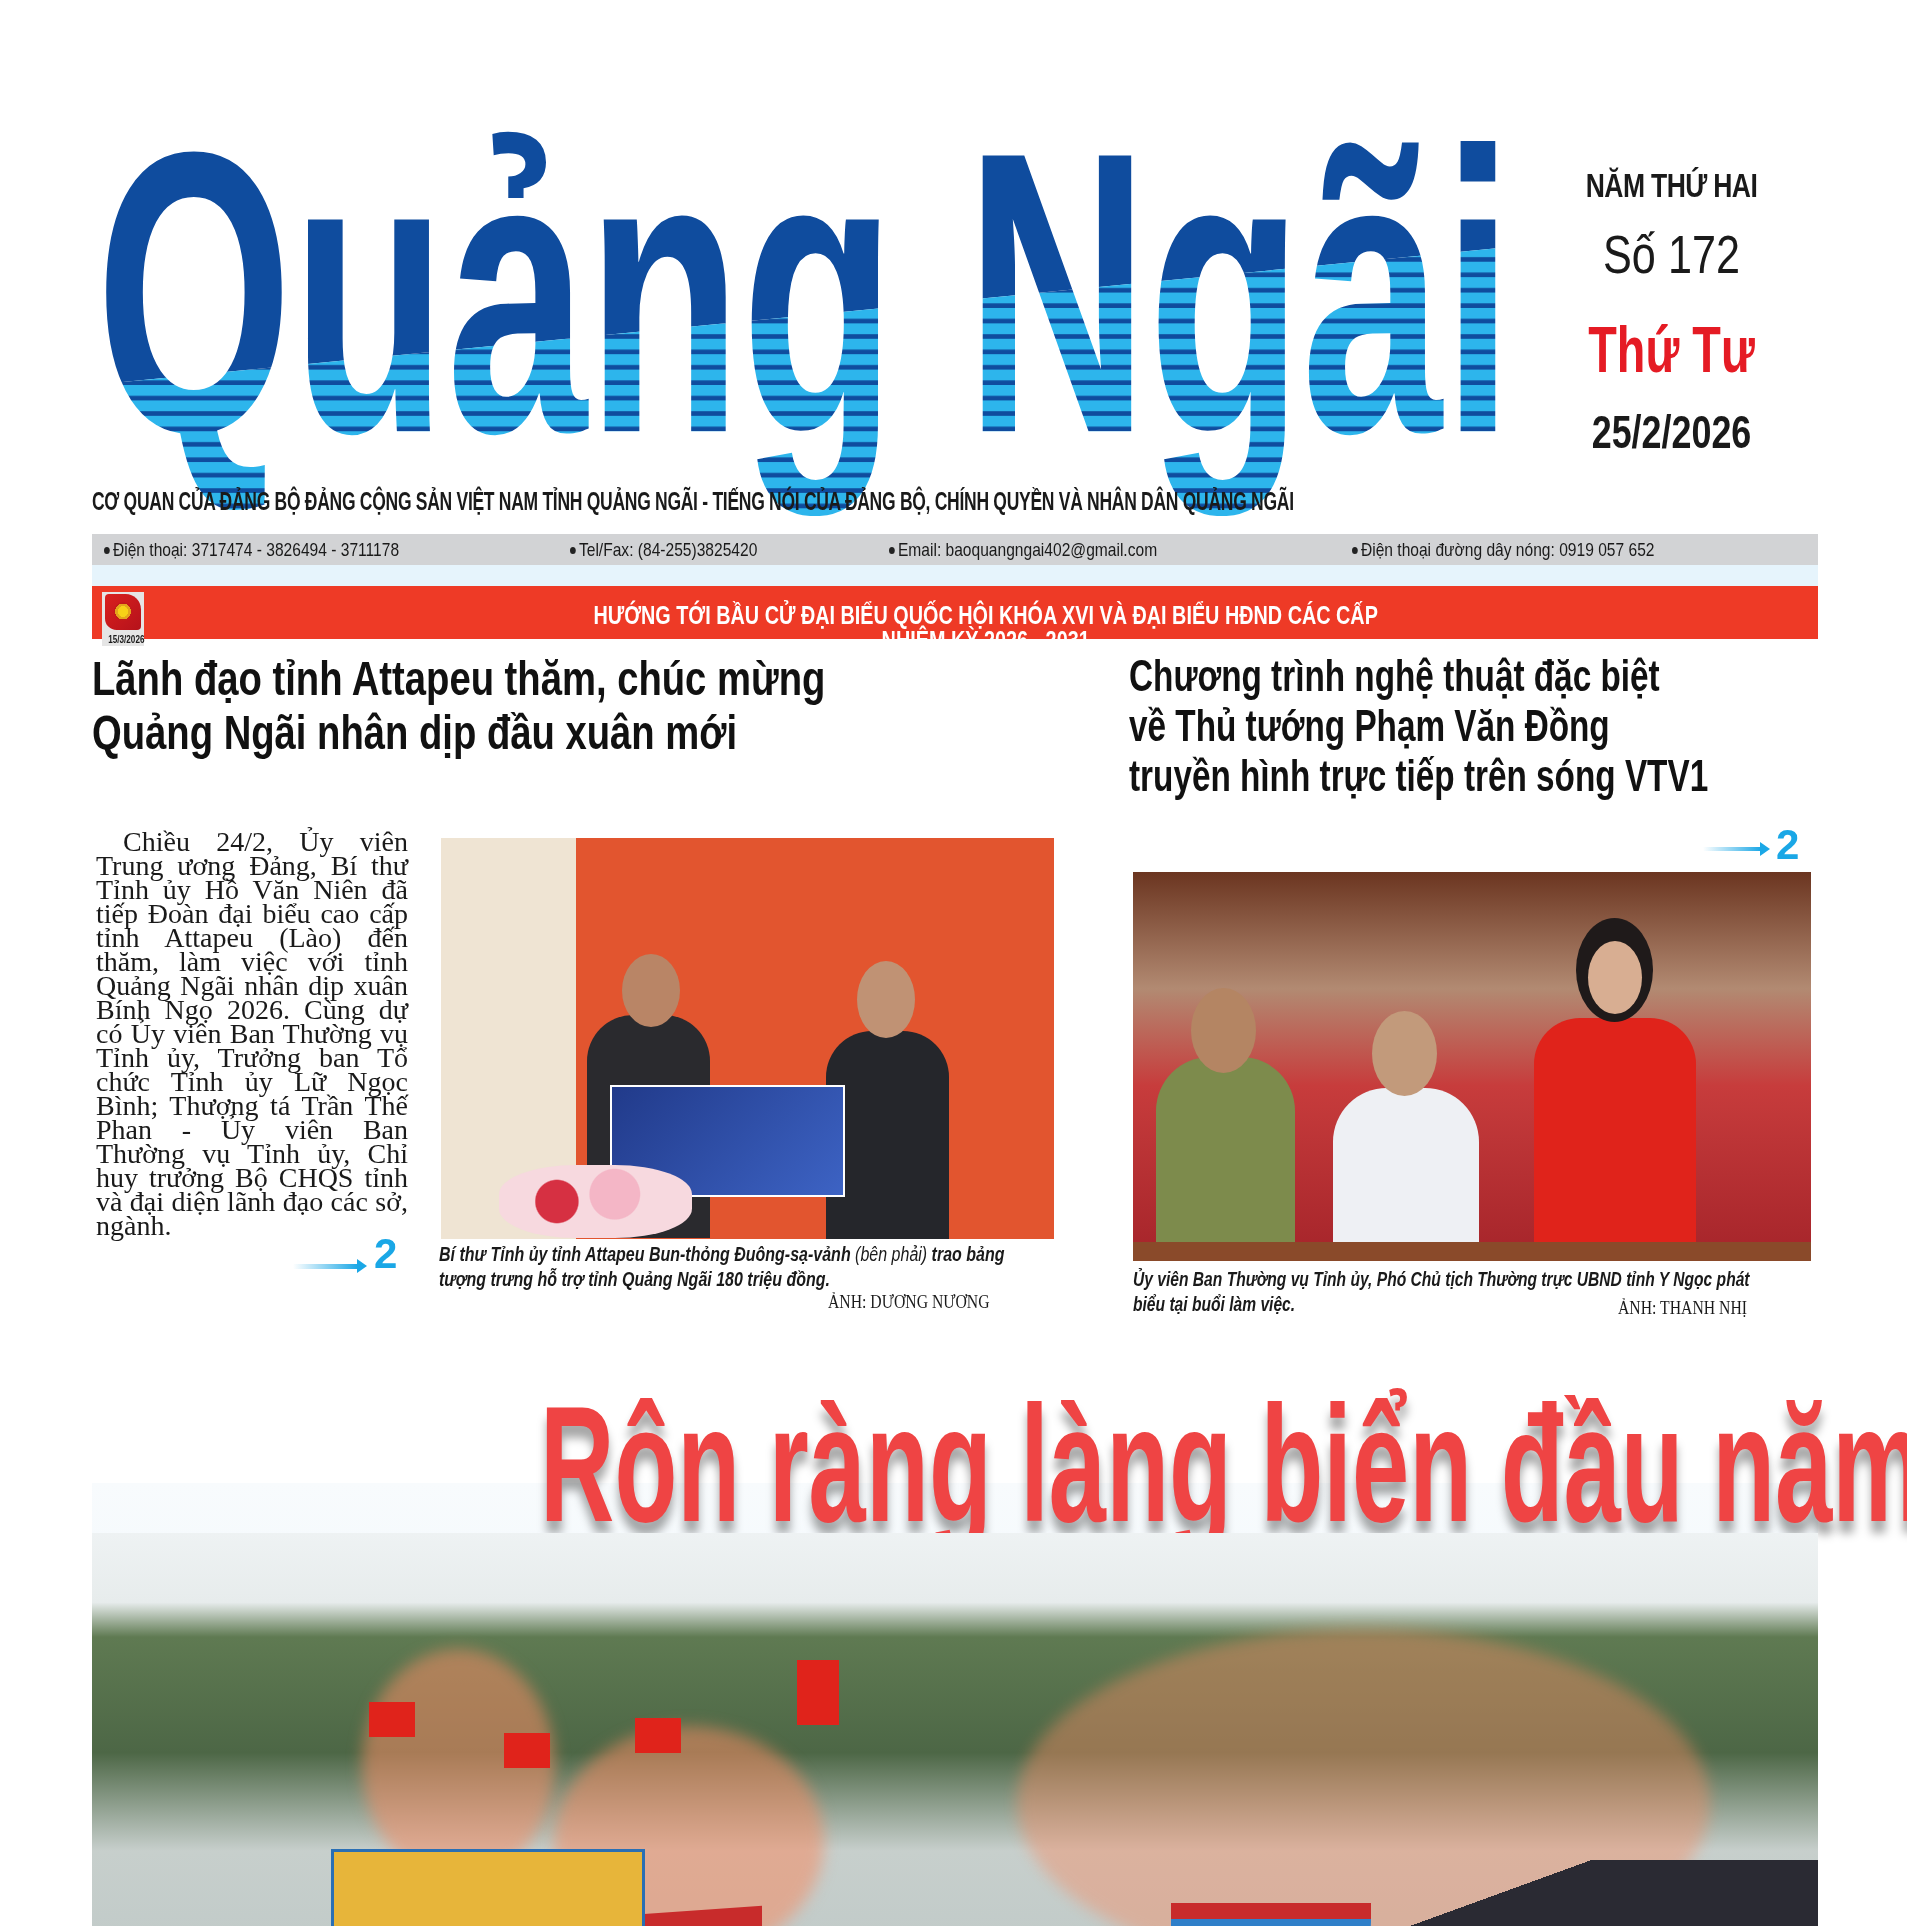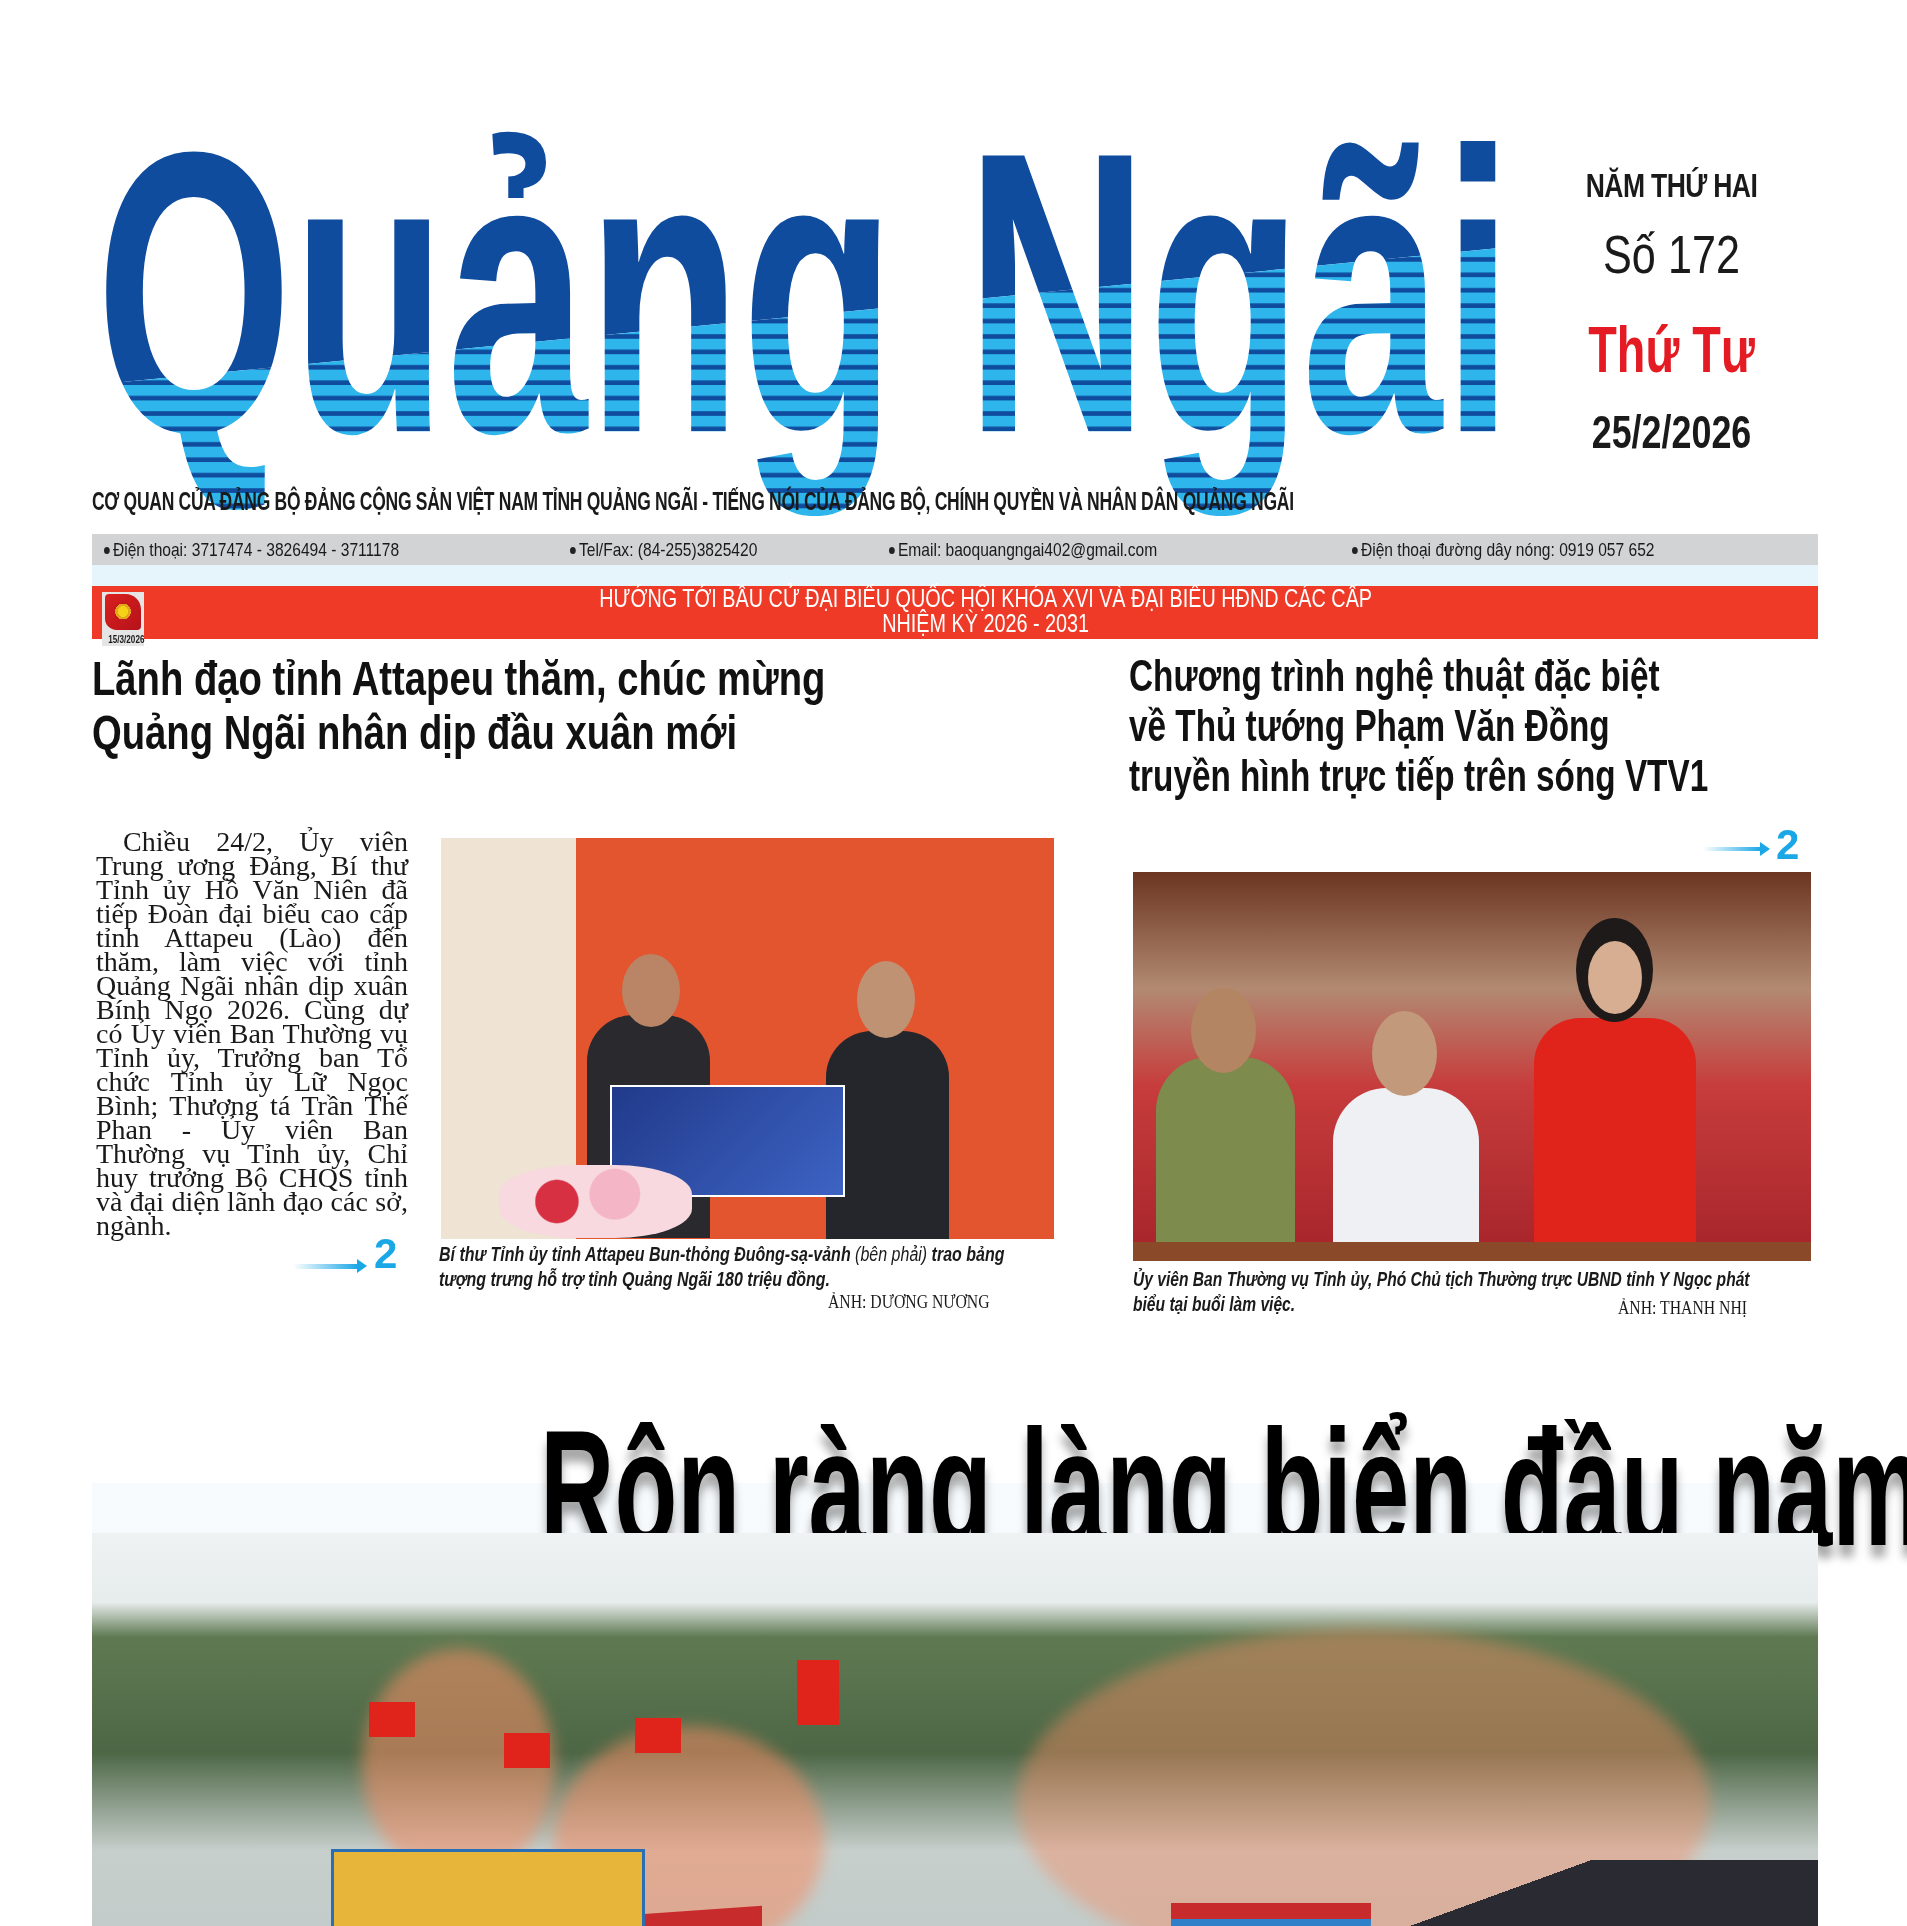--- a/index.html
+++ b/index.html
@@ -67,7 +67,7 @@
   .vflag .flagshape{position:absolute;left:3.1px;top:2.3px;width:36px;height:36px;background:linear-gradient(135deg,#d9201e,#b5121b);border-radius:3.9px 15.4px 3.9px 11.6px;}
   .vflag .emblem{position:absolute;left:11.6px;top:10px;width:18.5px;height:18.5px;border-radius:50%;background:radial-gradient(circle,#f7d117 0 40%,#e3a51c 41% 60%,#c21a1a 61%);}
   .vflag .vflag-date{position:absolute;left:0;bottom:1.5px;width:100%;text-align:center;font-weight:bold;font-size:11.6px;transform:scaleX(.7);}
-  .vbanner .vtitle{position:absolute;left:69px;right:7.7px;top:0;text-align:center;color:#fff;font-weight:normal;font-size:25.4px;line-height:25px;}
+  .vbanner .vtitle{position:absolute;left:69px;right:7.7px;top:17px;text-align:center;color:#fff;font-weight:bold;font-size:25.4px;line-height:25px;}
   .vbanner .vtitle span{display:block;transform:scaleX(.78);white-space:nowrap;}
 
   

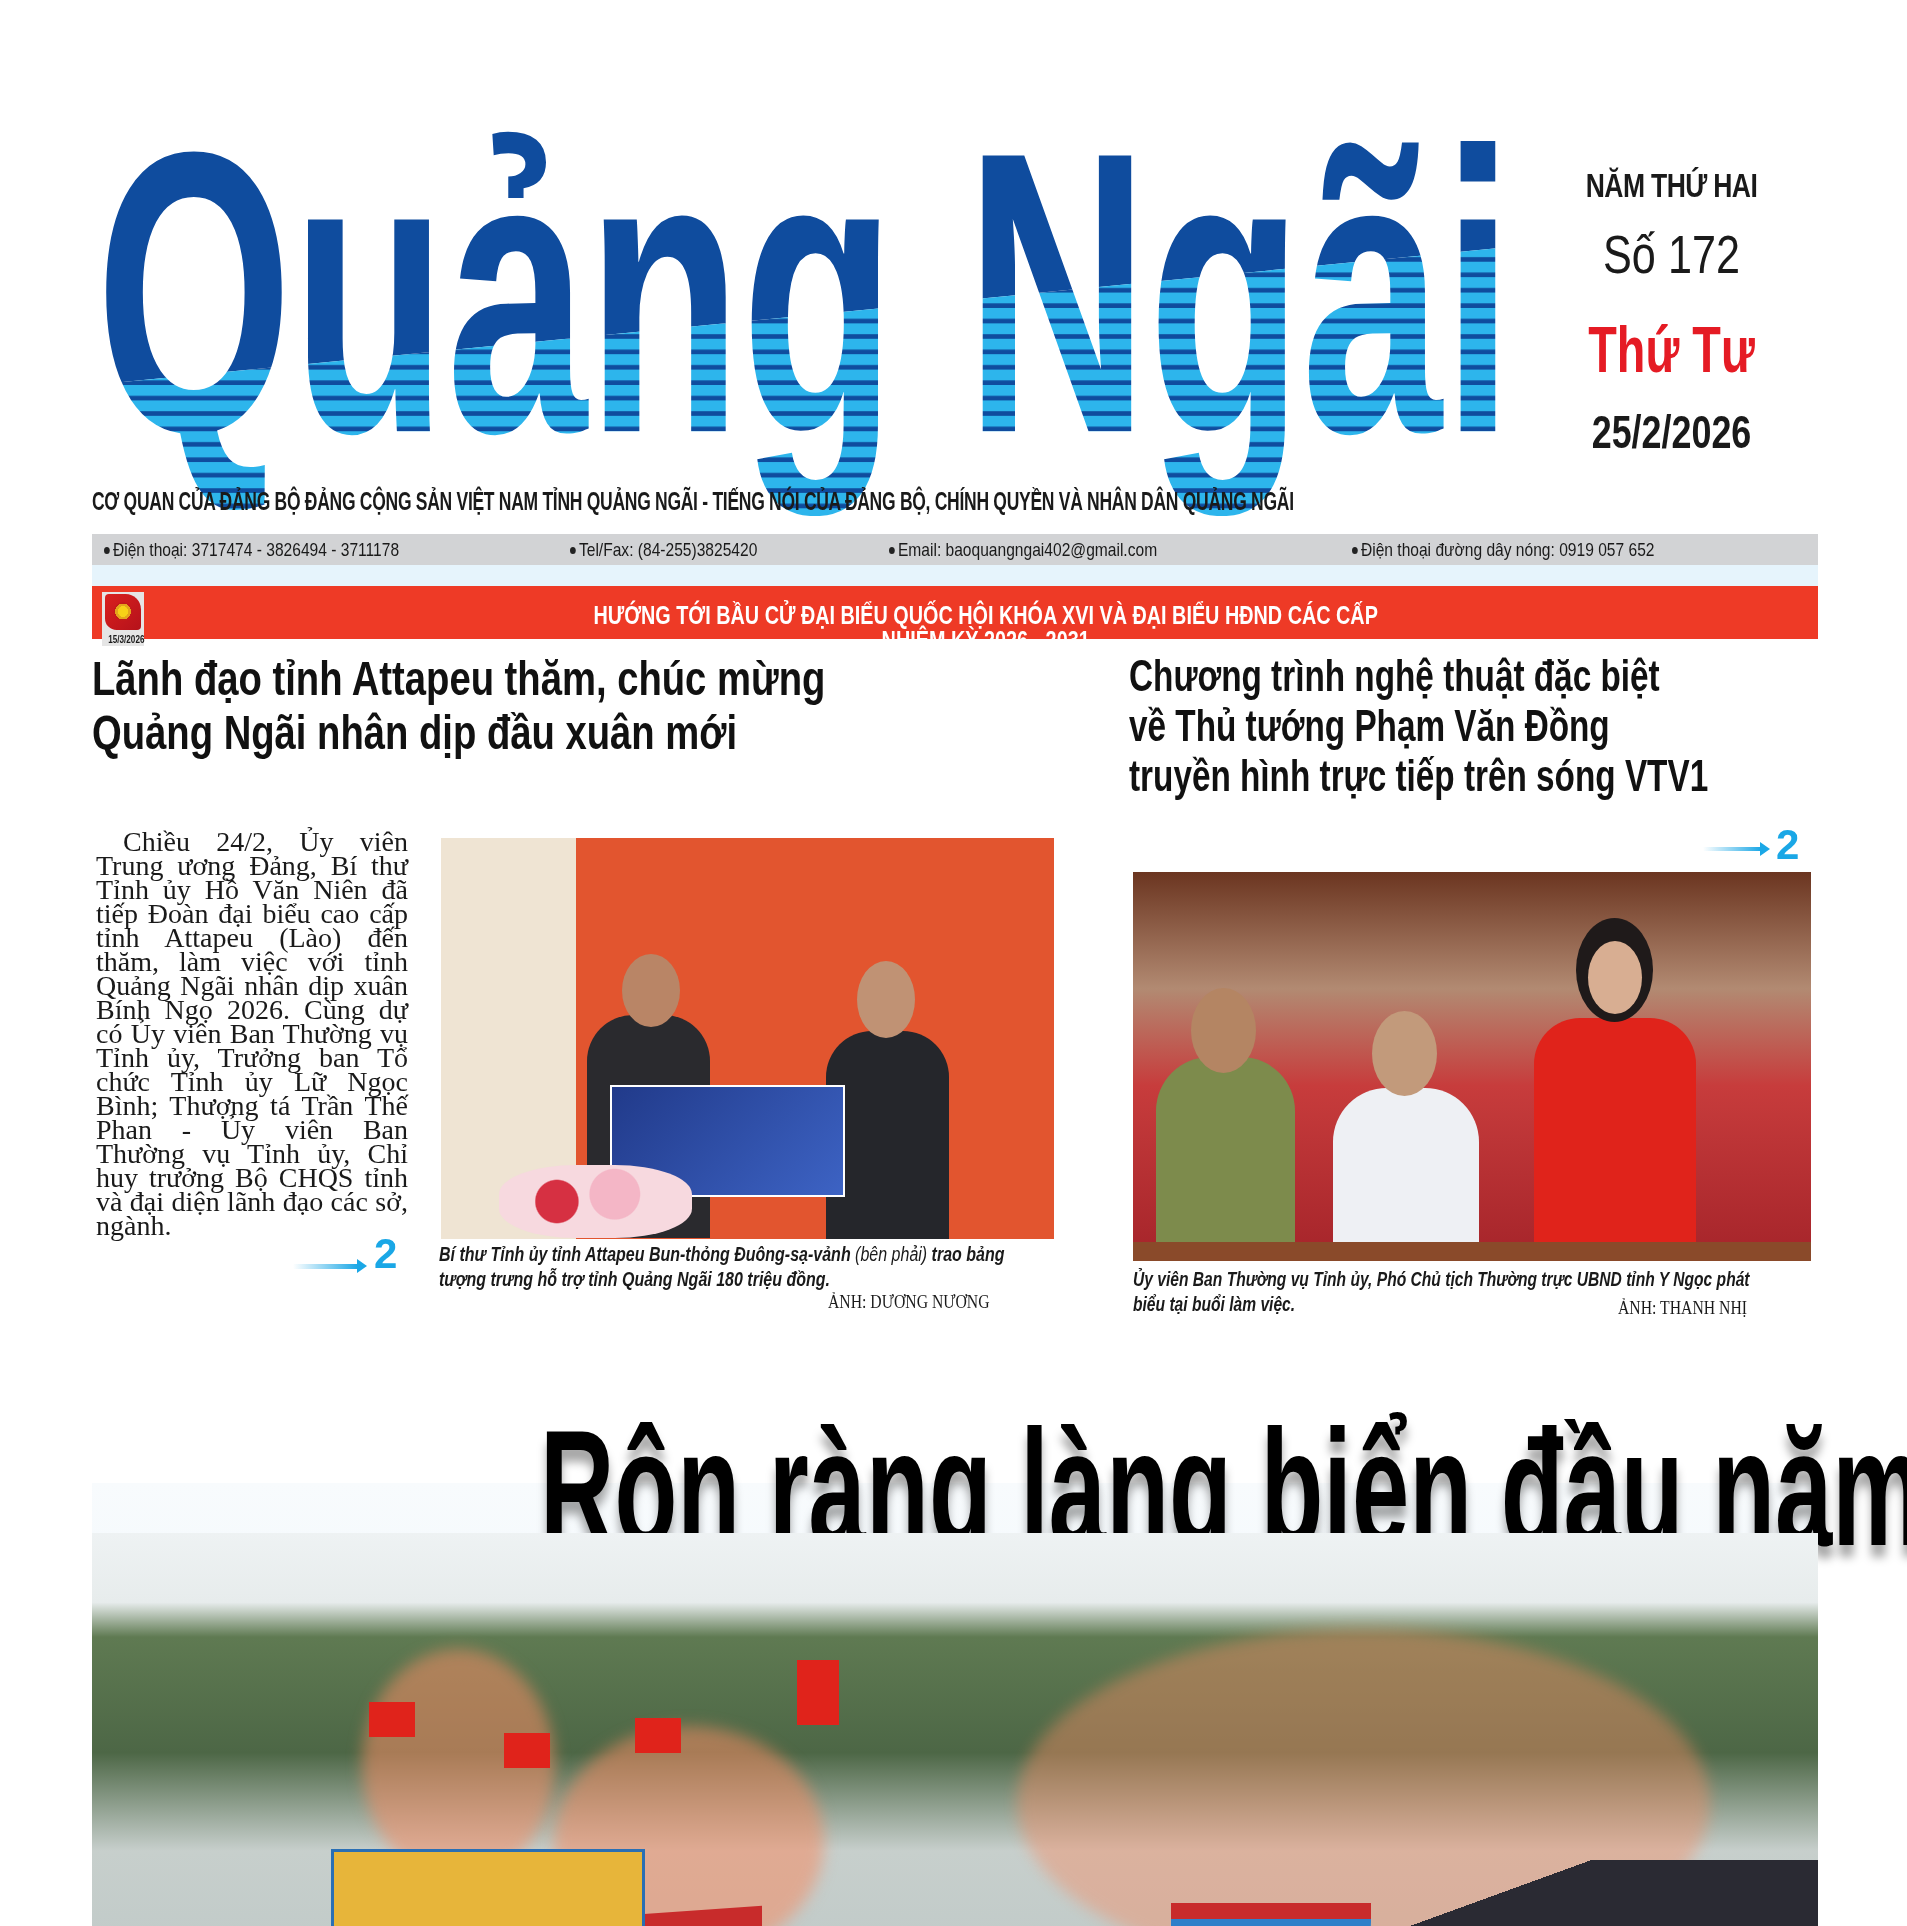--- a/index.html
+++ b/index.html
@@ -89,7 +89,7 @@
 
   
   #feature-bg{left:92px;top:1483px;width:1726px;height:1186px;background:linear-gradient(180deg,#f8fbfd 0,#e4f2fb 45%,#d8ecf8 70%,#eaf5fc 100%);}
-  #feature-title{left:116px;top:1371px;width:1695px;text-align:right;color:#000000;font-weight:bold;font-size:166px;line-height:185px;white-space:nowrap;text-shadow:0 11.6px 11.6px rgba(0,0,0,.35);margin-top:24px;}
+  #feature-title{left:116px;top:1371px;width:1695px;text-align:right;color:#ef4444;font-weight:bold;font-size:166px;line-height:185px;white-space:nowrap;text-shadow:0 11.6px 11.6px rgba(0,0,0,.35);}
   #feature-title span{display:inline-block;transform:scaleX(.62);transform-origin:center;}
   #photo-main{left:92px;top:1533px;width:1726px;height:578px;background:linear-gradient(180deg,#eef2f3 0,#e7ecec 12%,#5f7a52 18%,#4d6746 38%,#c7cfcc 55%,#b7c3c3 100%);}
   .smoke{position:absolute;border-radius:50%;background:rgba(244,140,100,.55);filter:blur(7.7px);}

